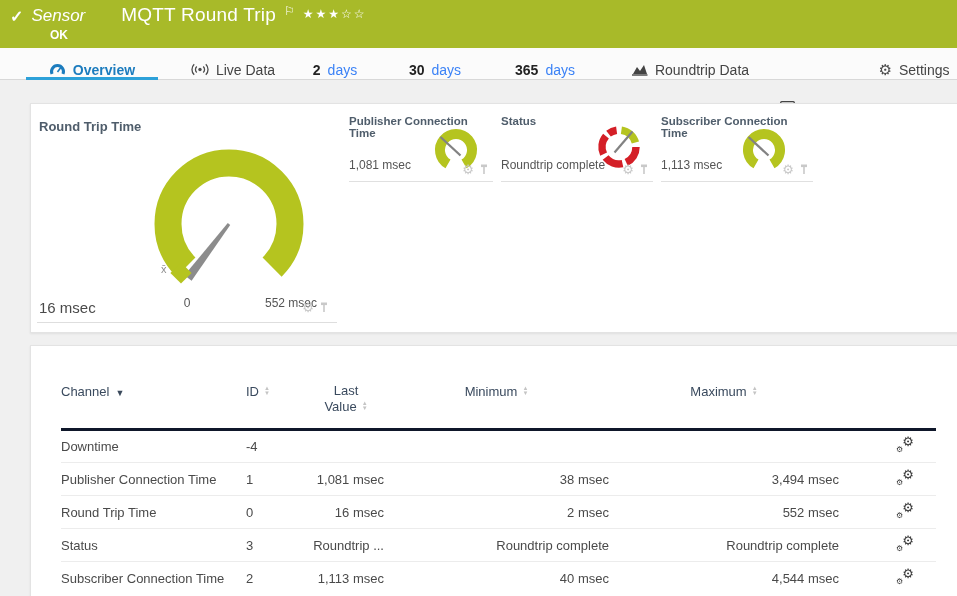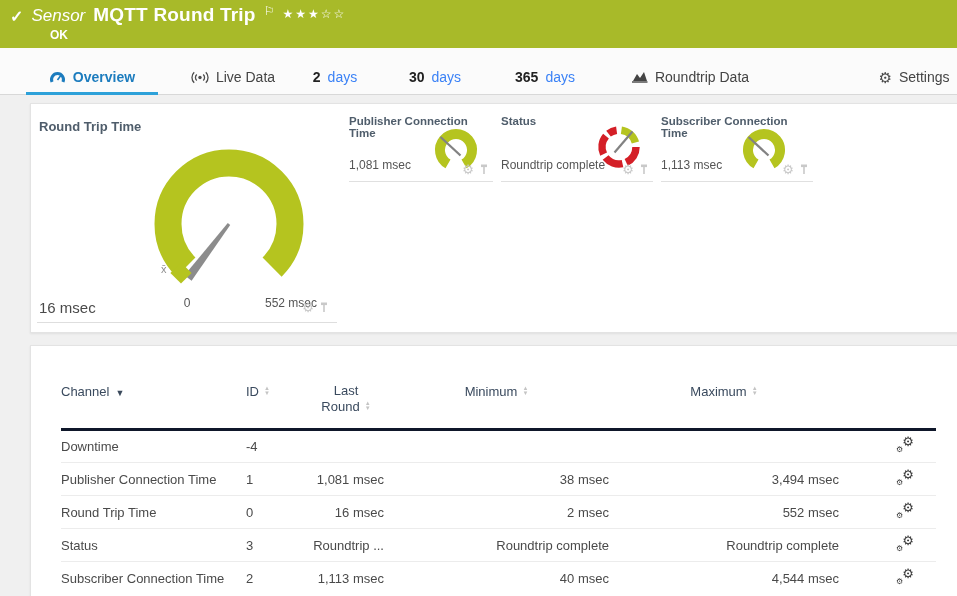--- a/index.html
+++ b/index.html
@@ -12,7 +12,7 @@
   .topbar-line { position:absolute; left:10px; top:4px; display:flex; align-items:baseline; gap:8px; white-space:nowrap; }
   .check { font-size:16px; font-weight:bold; position:relative; top:1px; }
   .kind { font-style:italic; font-size:17px; }
-  .sensor-title { font-size:19px; font-weight:bold; letter-spacing:.2px; }
+  .sensor-title { font-size:19px; font-weight:normal; letter-spacing:.2px;margin-left:28px; }
   .flag { font-size:12px; position:relative; top:-6px; }
   .stars { font-size:12px; letter-spacing:2px; position:relative; top:-3px; }
   .ok { position:absolute; left:50px; top:28px; font-size:12px; font-weight:bold; }

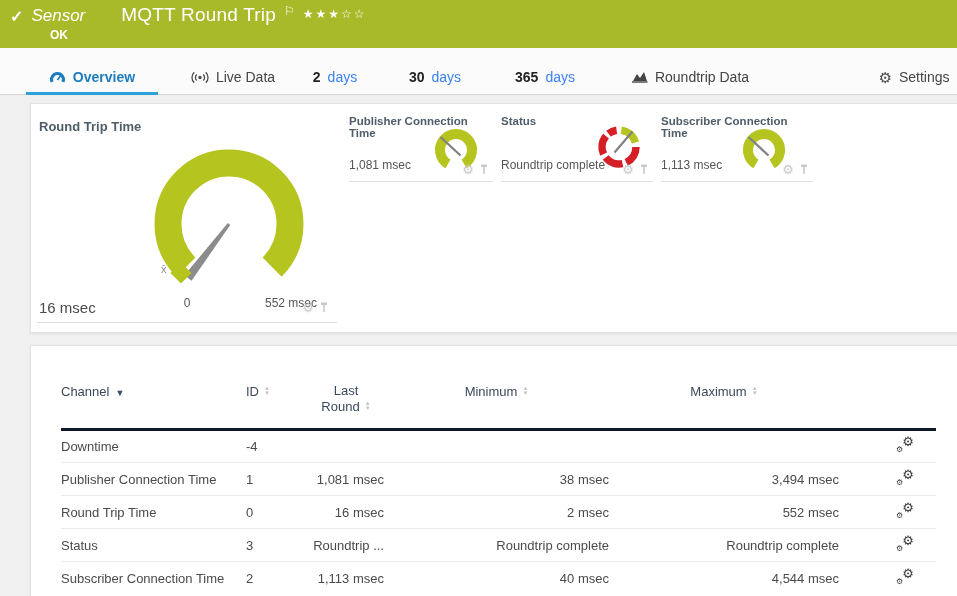--- a/index.html
+++ b/index.html
@@ -18,7 +18,7 @@
   .ok { position:absolute; left:50px; top:28px; font-size:12px; font-weight:bold; }
 
   
-  .tabs { position:absolute; left:0; top:48px; width:957px; height:47px; background:#fbfbfb; border-bottom:1px solid #d8d8d8; }
+  .tabs { position:absolute; left:0; top:48px; width:957px; height:32px; background:#fbfbfb; border-bottom:1px solid #d8d8d8; }
   .tab { position:absolute; top:0; height:100%; display:flex; align-items:center; justify-content:center; gap:7px; padding-top:12px; font-size:14px; color:#444; cursor:pointer; white-space:nowrap; }
   .tab b { font-weight:bold; color:#222; }
   .tab .t-days { color:#3b82f6; }

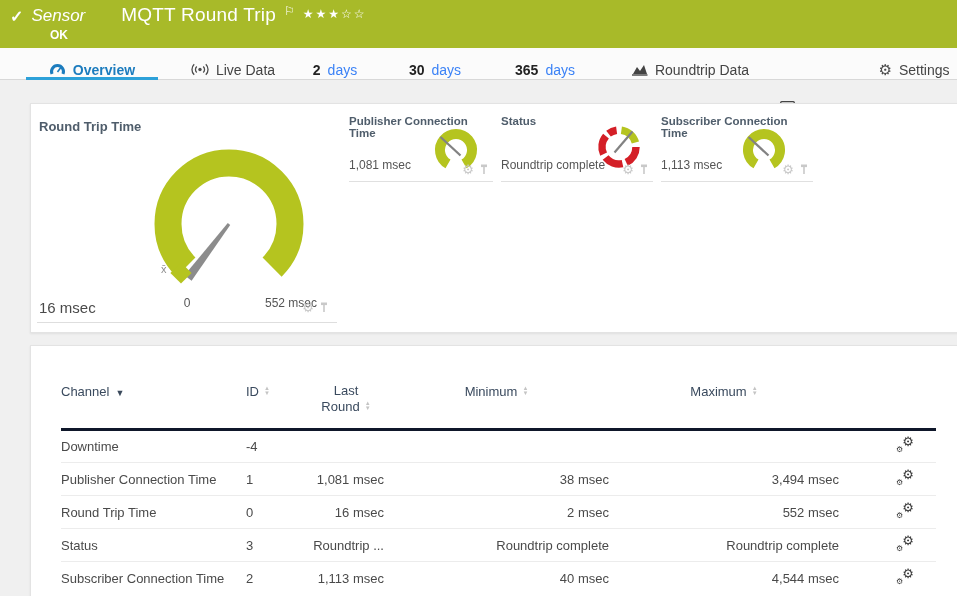--- a/index.html
+++ b/index.html
@@ -265,7 +265,7 @@
           </th>
           <th class="th-last">
             <div>Last</div>
-            <div><span>Round</span><span class="sort-pair">
+            <div><span>Value</span><span class="sort-pair">
                   <span>▲</span>
                   <span>▼</span>
                 </span></div>

